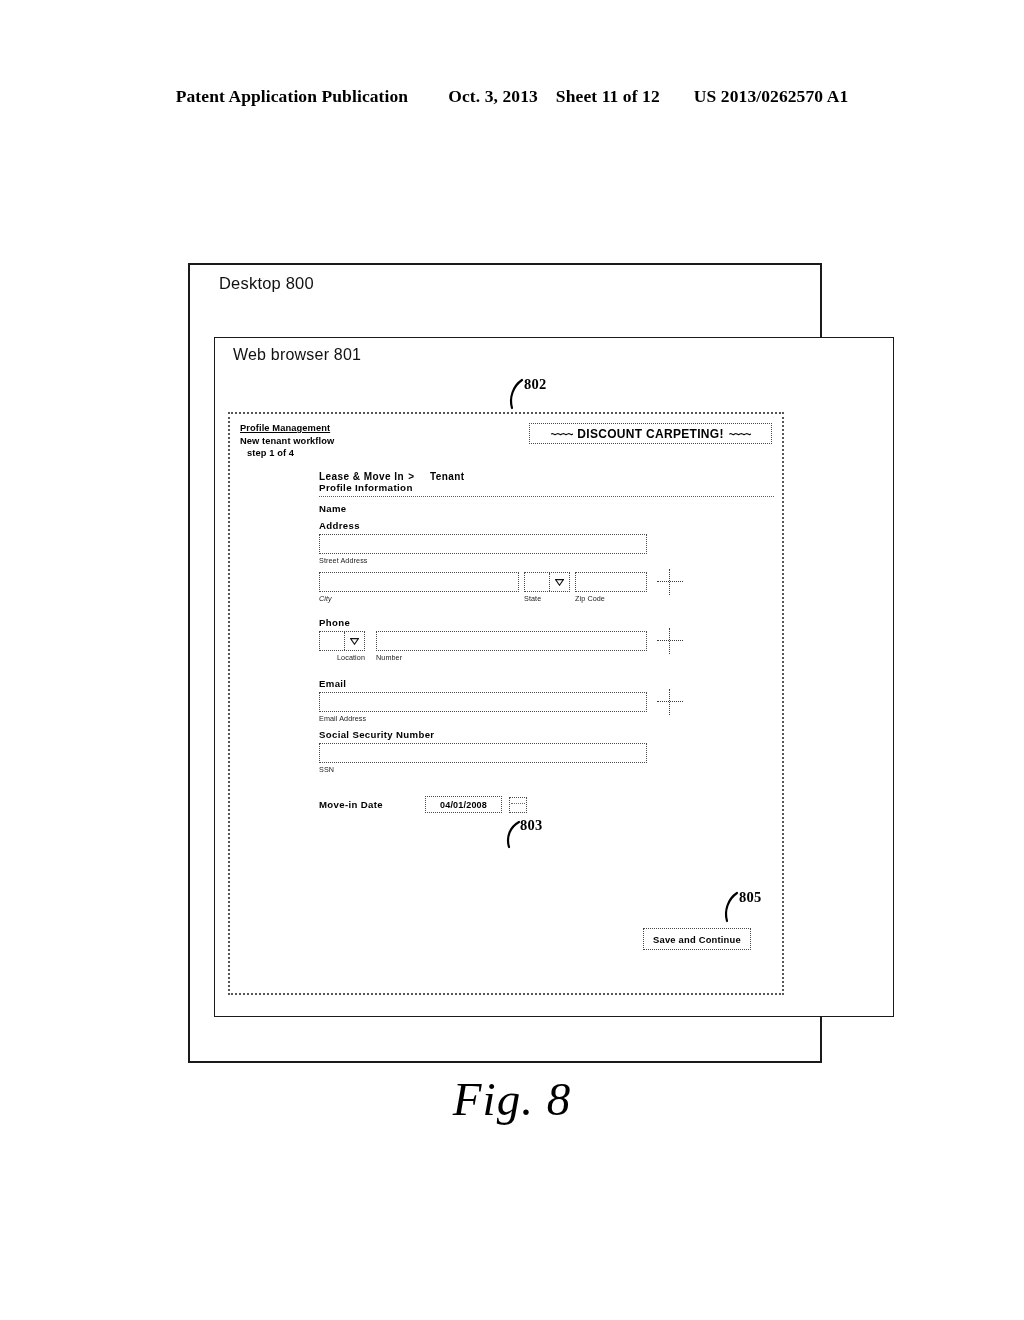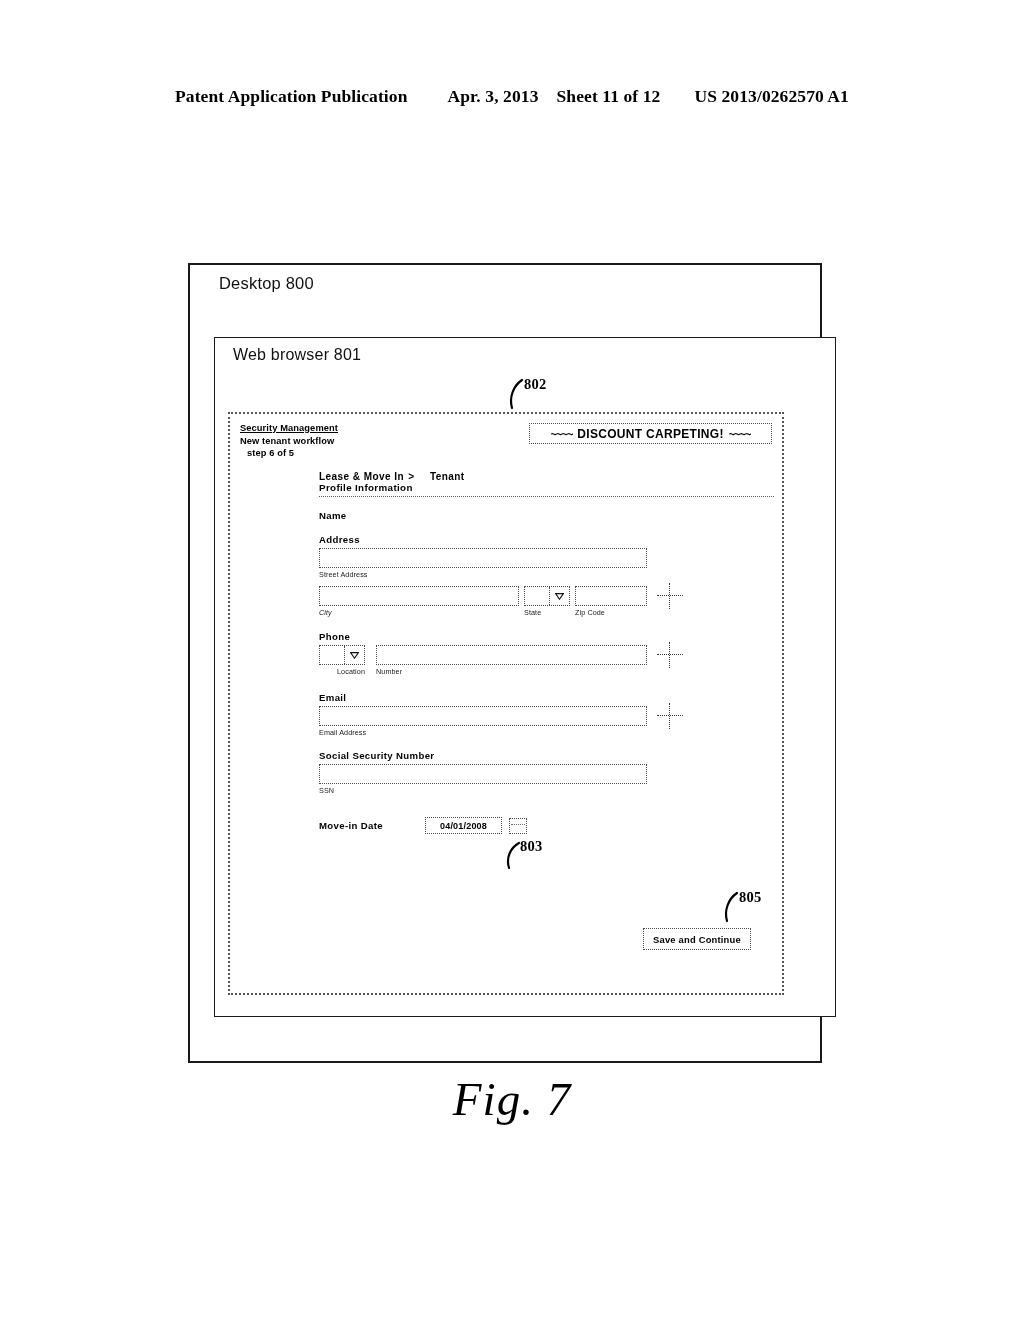--- a/index.html
+++ b/index.html
@@ -313,7 +313,7 @@
 <div class="pub-header">
   <span class="seg">Patent Application Publication</span>
   <span class="gap-lg"></span>
-  <span class="seg">Apr. 3, 2013</span>
+  <span class="seg">Oct. 3, 2013</span>
   <span class="gap-md"></span>
   <span class="seg">Sheet 11 of 12</span>
   <span class="gap-xl"></span>

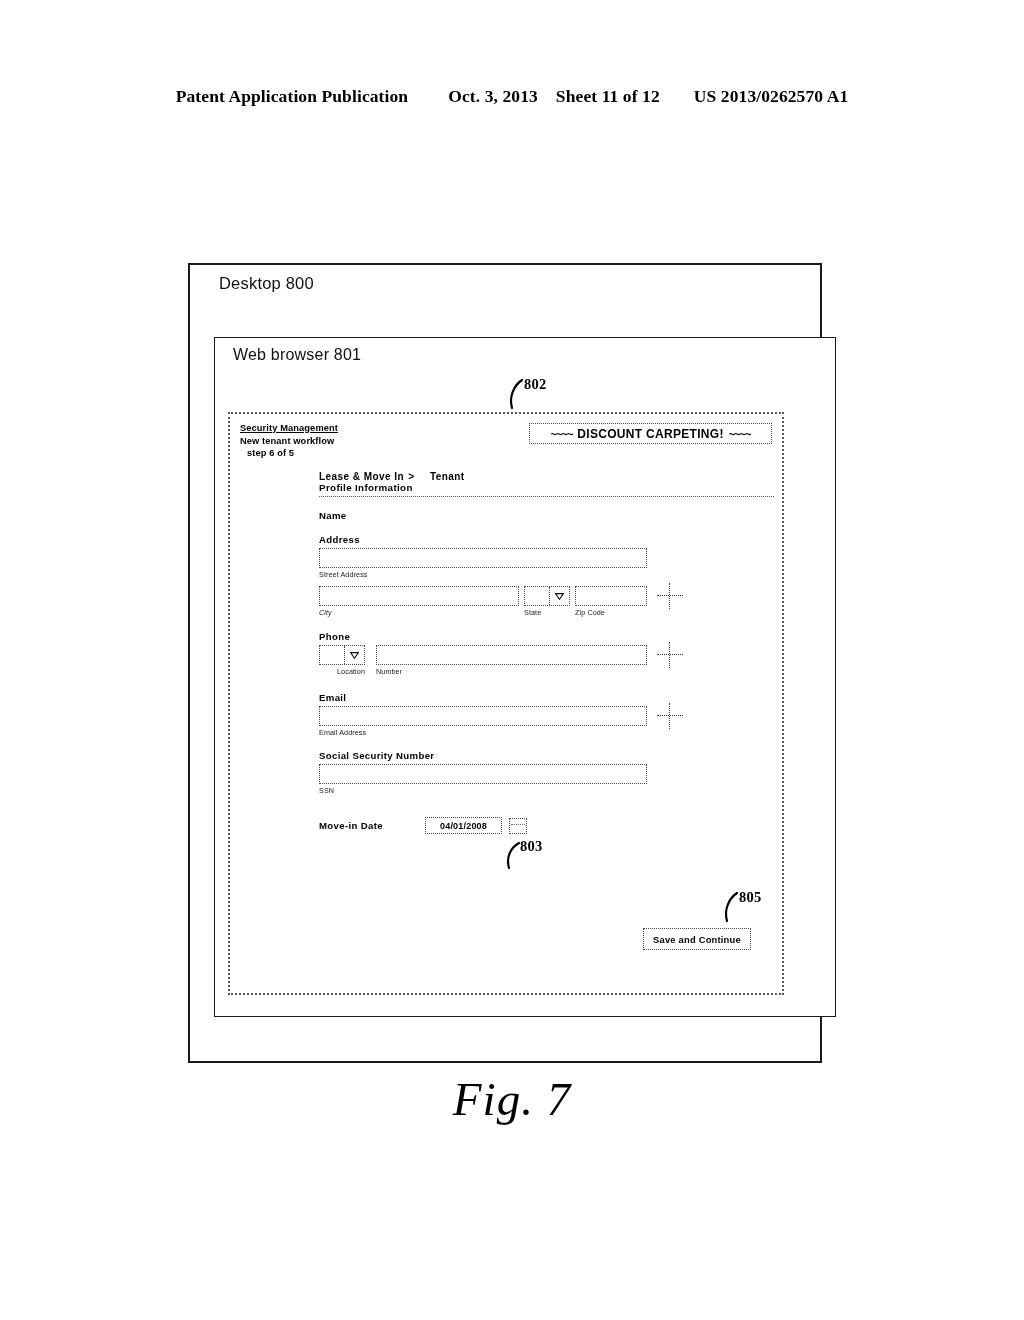--- a/index.html
+++ b/index.html
@@ -61,7 +61,7 @@
     position: absolute;
     left: 24px;
     top: 72px;
-    width: 622px;
+    width: 680px;
     height: 680px;
     border: 1.6px solid #1a1a1a;
     background: #fff;

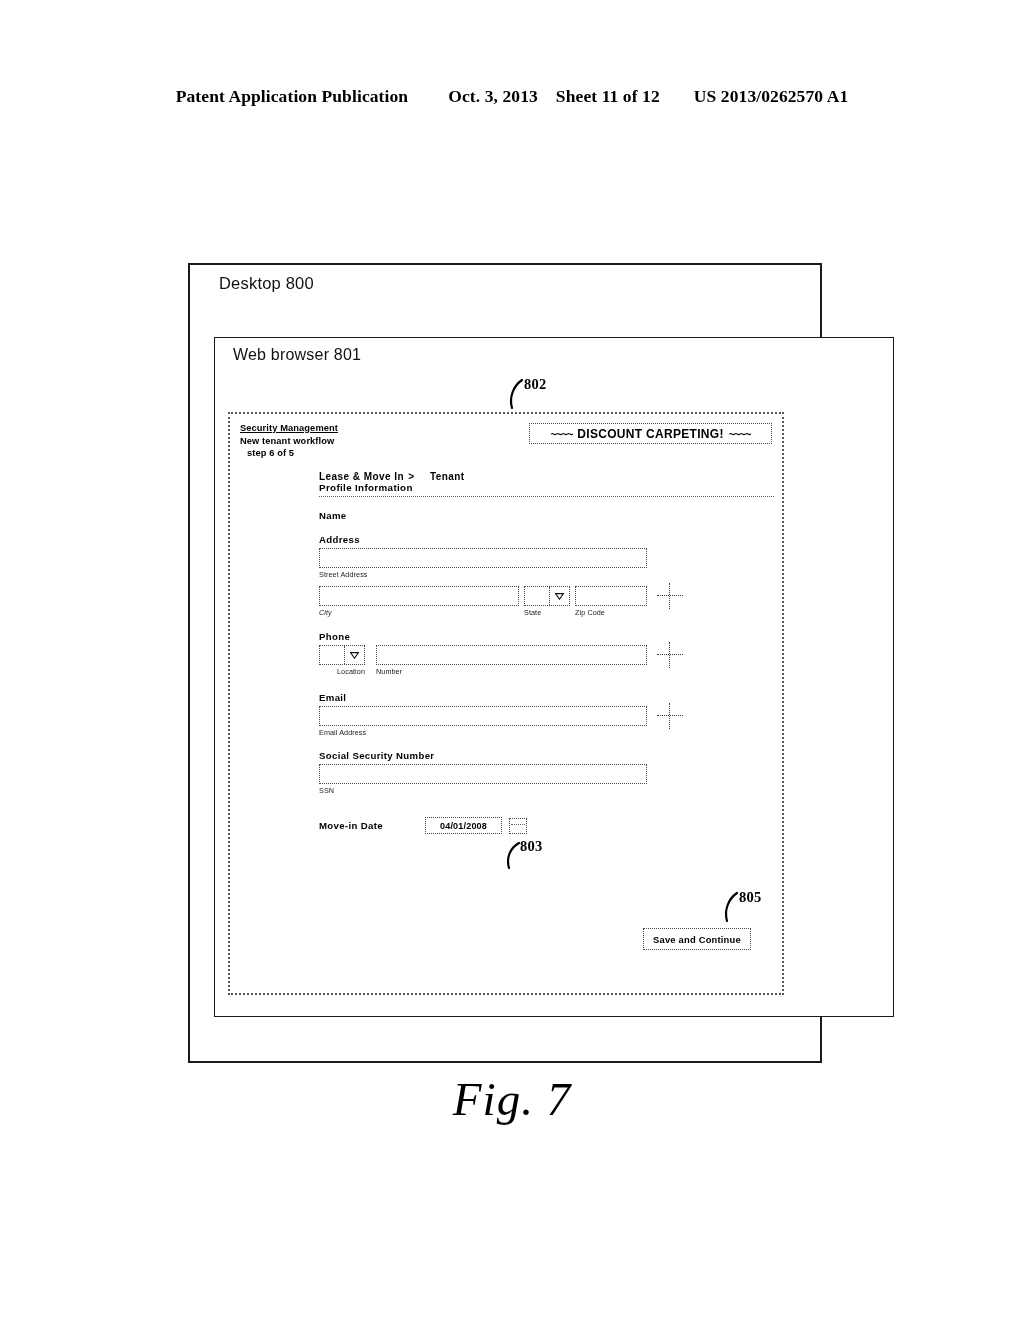--- a/index.html
+++ b/index.html
@@ -336,7 +336,7 @@
     <div class="webpage">
 
       <div class="site-head">
-        <span class="brand">Security Management</span>
+        <span class="brand">Profile Management</span>
         <span class="wf">New tenant workflow</span>
         <span class="step">step 6 of 5</span>
       </div>

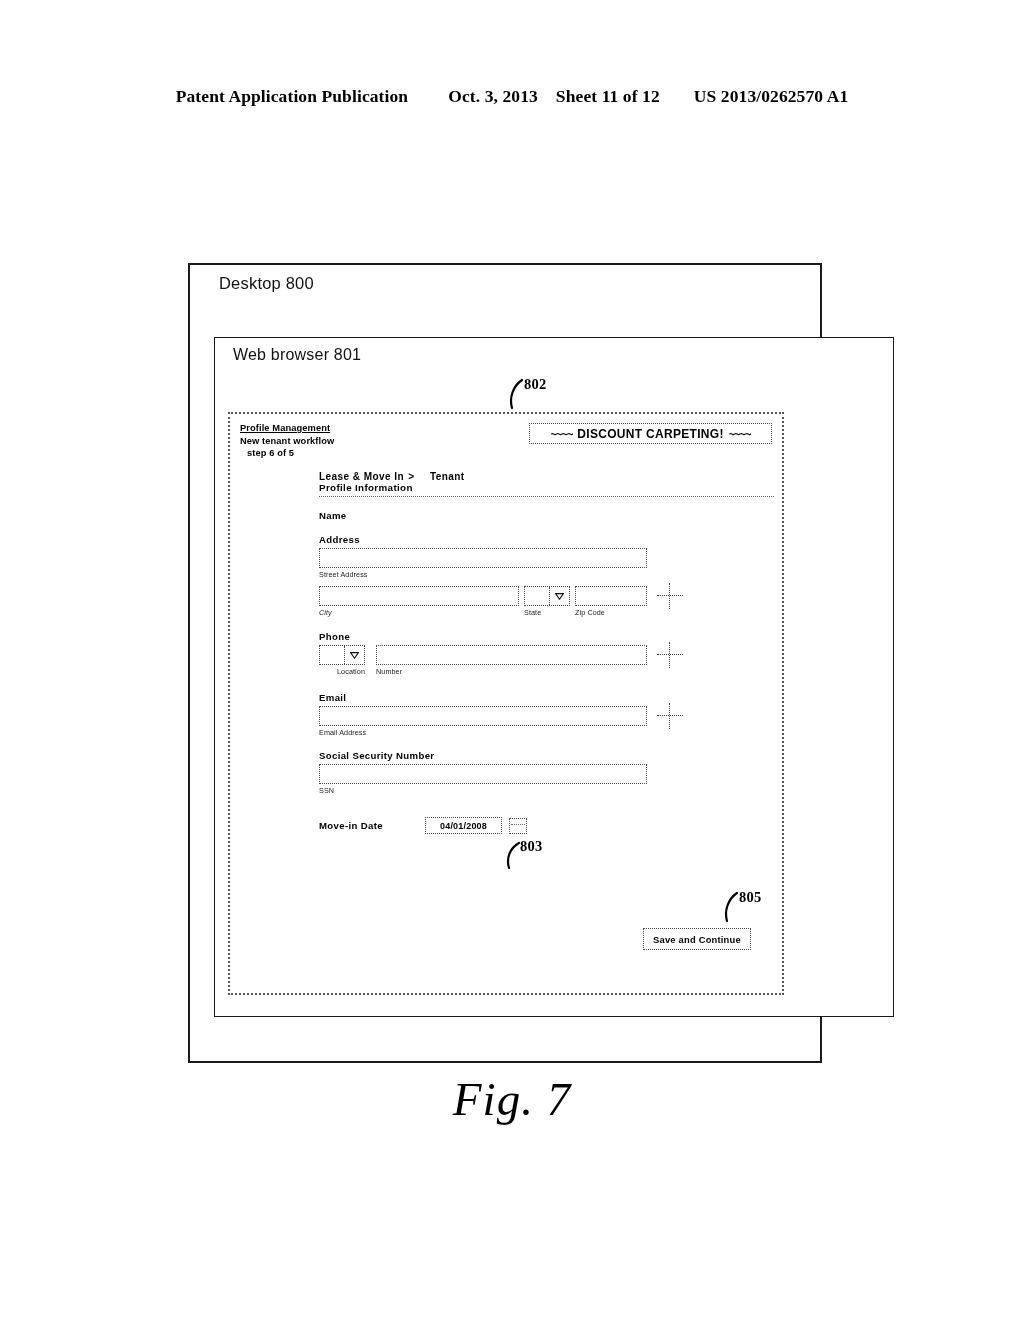--- a/index.html
+++ b/index.html
@@ -338,7 +338,7 @@
       <div class="site-head">
         <span class="brand">Profile Management</span>
         <span class="wf">New tenant workflow</span>
-        <span class="step">step 6 of 5</span>
+        <span class="step">step 1 of 4</span>
       </div>
 
       <div class="ad-banner">

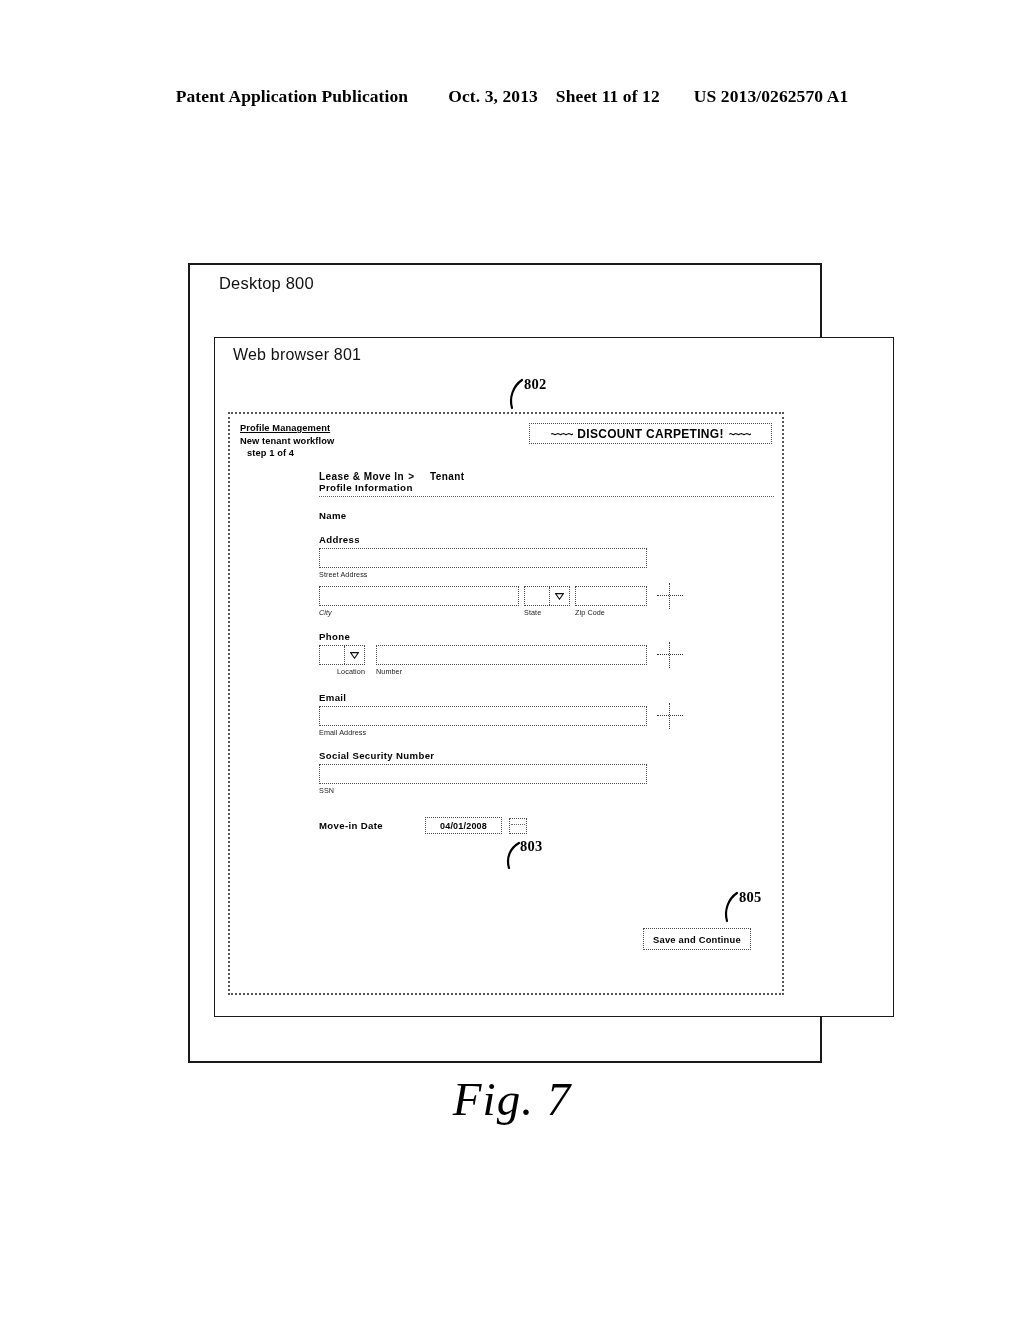--- a/index.html
+++ b/index.html
@@ -168,7 +168,7 @@
     width: 100%;
   }
 
-  .field-group { margin-top: 13px; }
+  .field-group { margin-top: 6px; }
   .group-label {
     font-size: 9.6px;
     font-weight: bold;

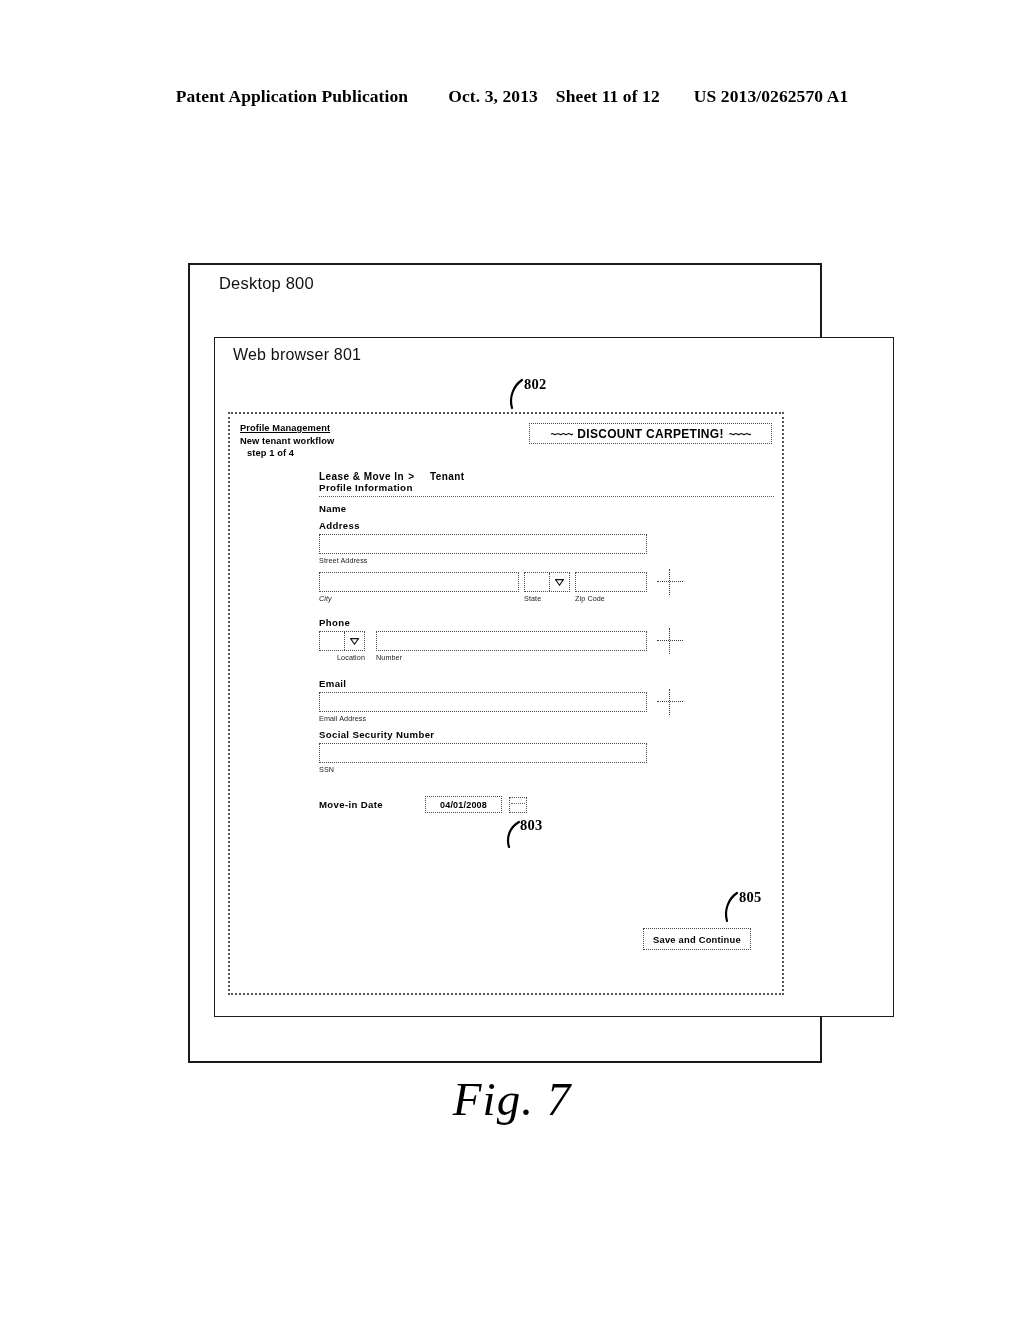--- a/index.html
+++ b/index.html
@@ -479,6 +479,6 @@
   </div>
 </div>
 
-<div class="fig-caption">Fig. 7</div>
+<div class="fig-caption">Fig. 8</div>
 
 </body></html>

